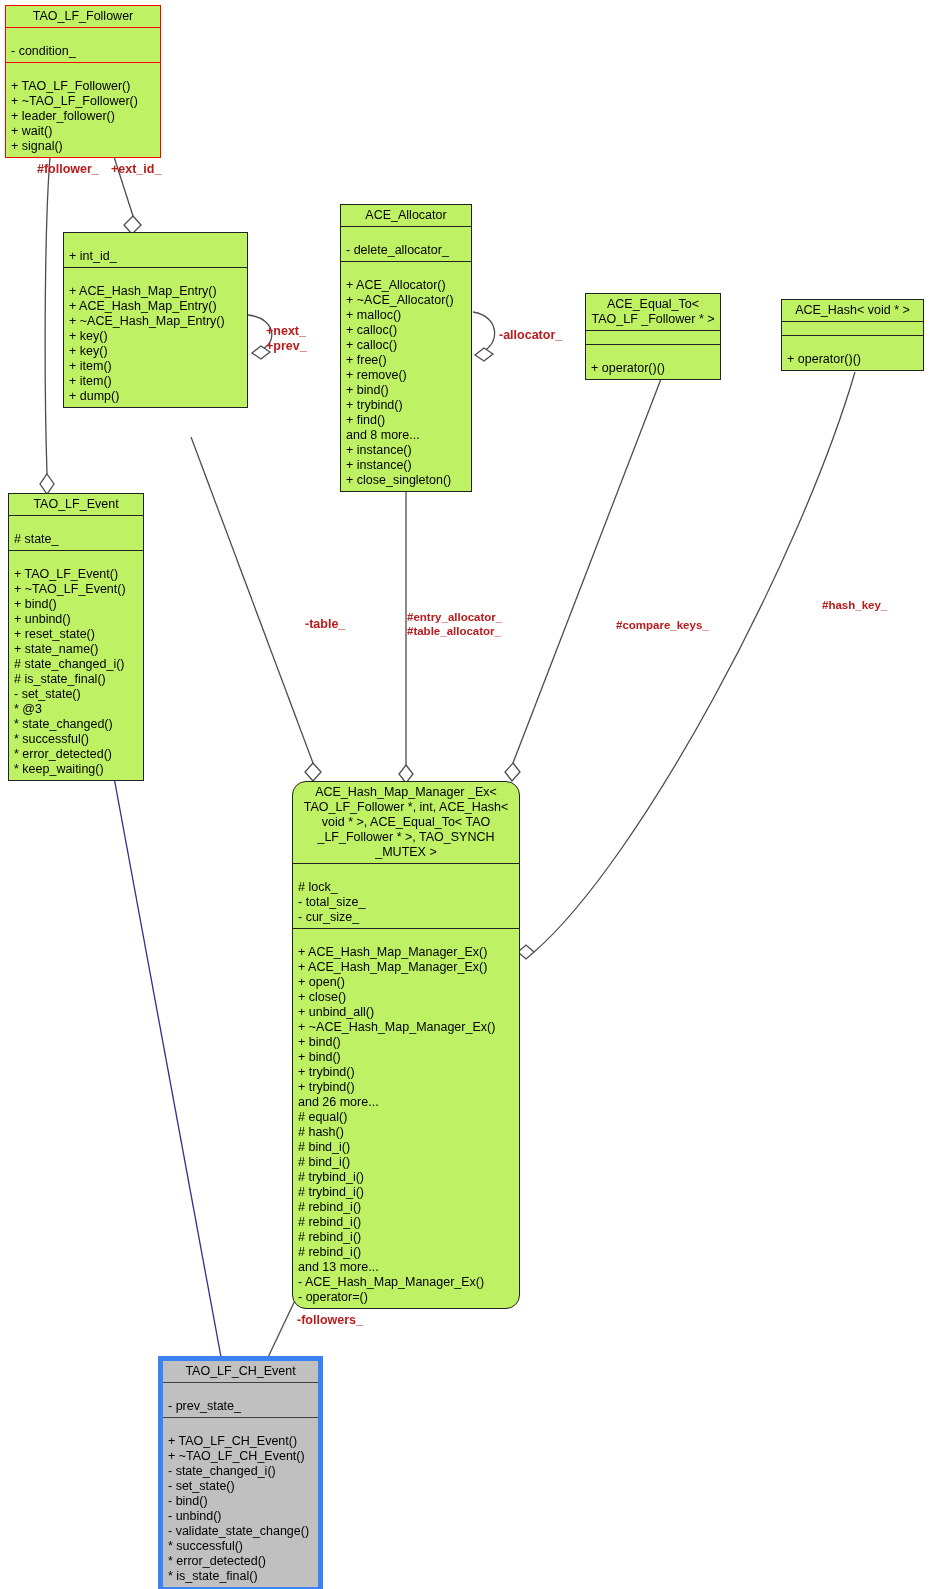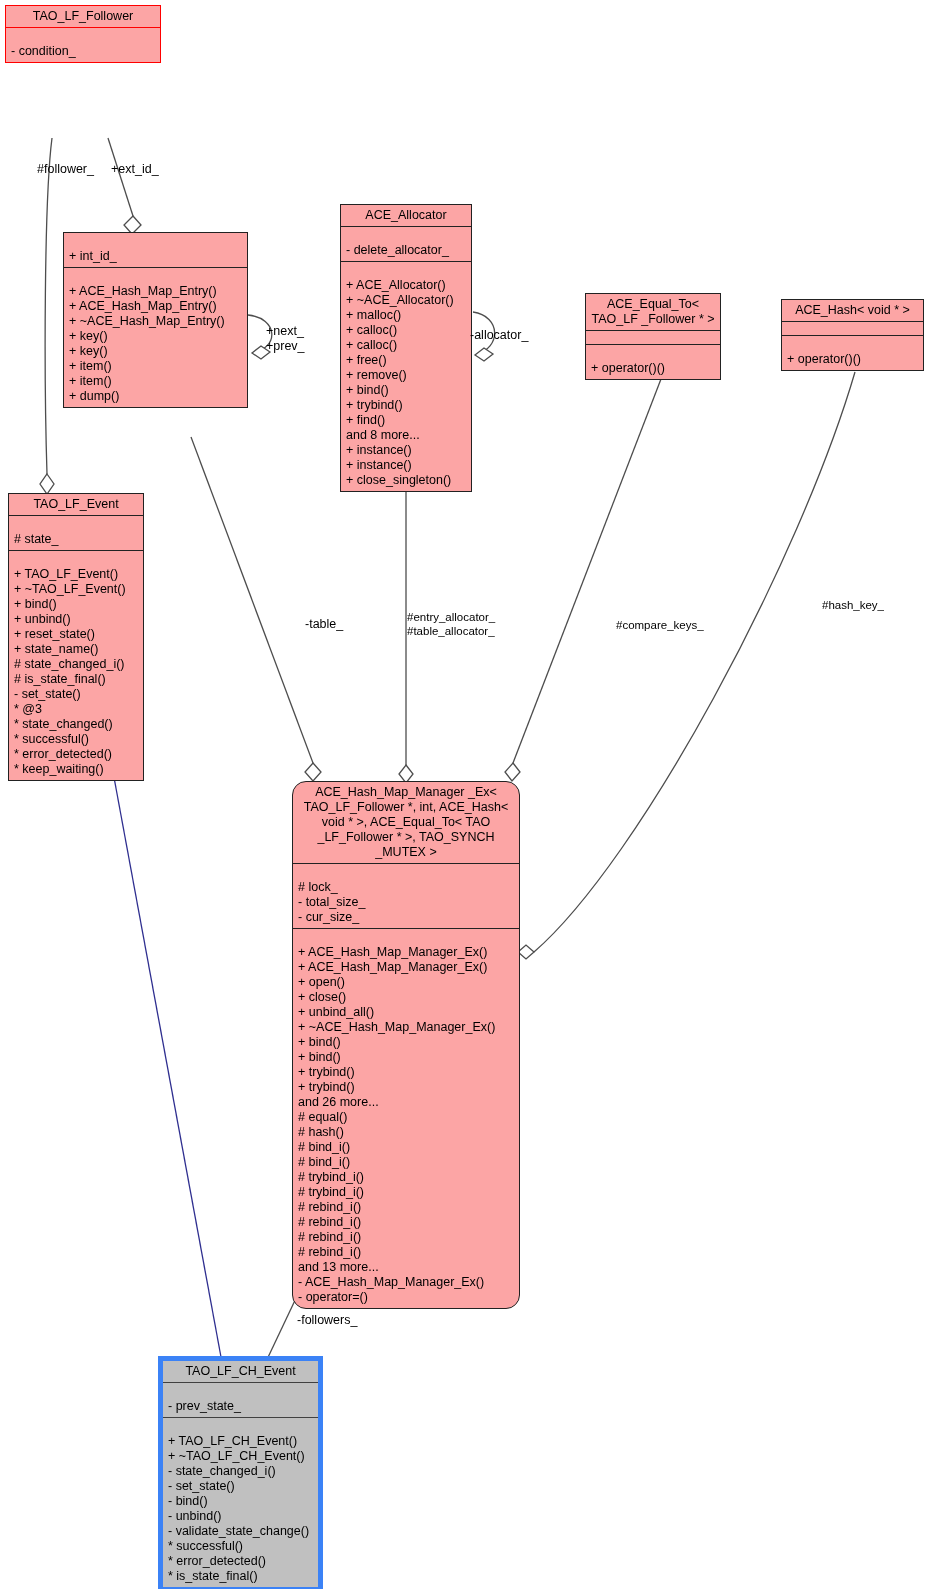--- a/index.html
+++ b/index.html
@@ -6,7 +6,7 @@
   body{font-family:"Liberation Sans","DejaVu Sans",sans-serif;}
   #diagram{position:relative;width:941px;height:1589px;background:#fff;overflow:hidden;}
   svg.edges{position:absolute;left:0;top:0;width:941px;height:1589px;}
-  .umlbox{position:absolute;box-sizing:border-box;background:#fca5a5;
+  .umlbox{position:absolute;box-sizing:border-box;background:#bef264;
           border:1px solid #222222;}
   .umlbox.highlight{border:1px solid #ff0000;}
   .umlbox.filled{background:#c0c0c0;border:5px solid #3b82f6;}

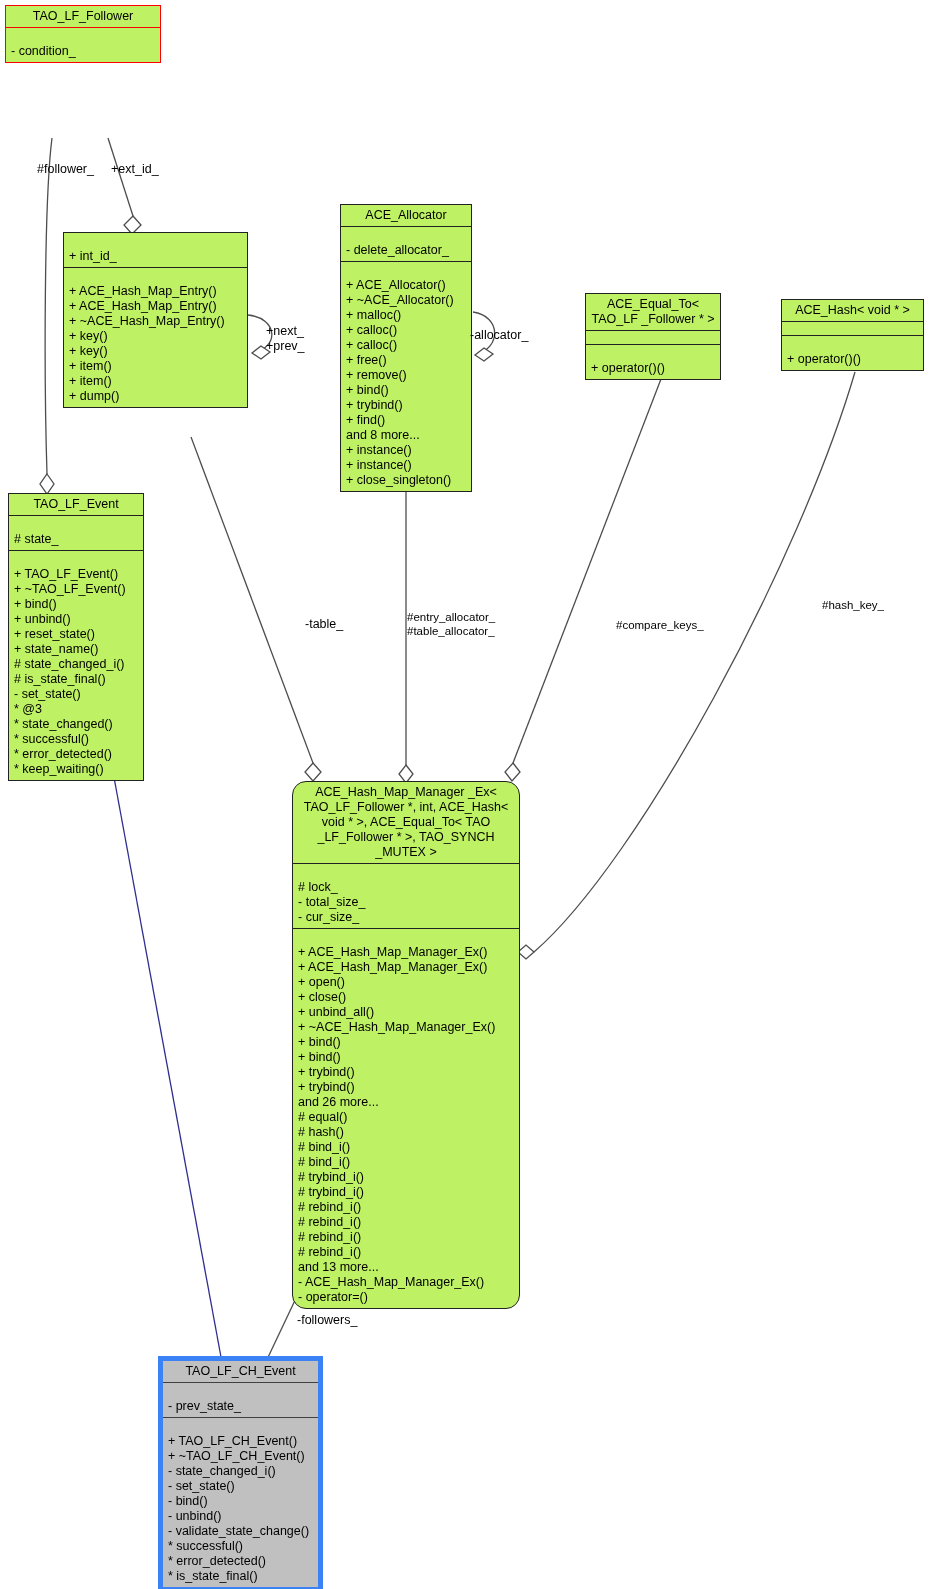--- a/index.html
+++ b/index.html
@@ -68,6 +68,11 @@
   <div class="umlbox highlight" style="left:5px;top:5px;width:156px;">
     <div class="sec title">TAO_LF_Follower</div>
     <div class="sec members">- condition_</div>
+    <div class="sec members">+ TAO_LF_Follower()
++ ~TAO_LF_Follower()
++ leader_follower()
++ wait()
++ signal()</div>
   </div>
 
   <div class="umlbox" style="left:63px;top:232px;width:185px;">

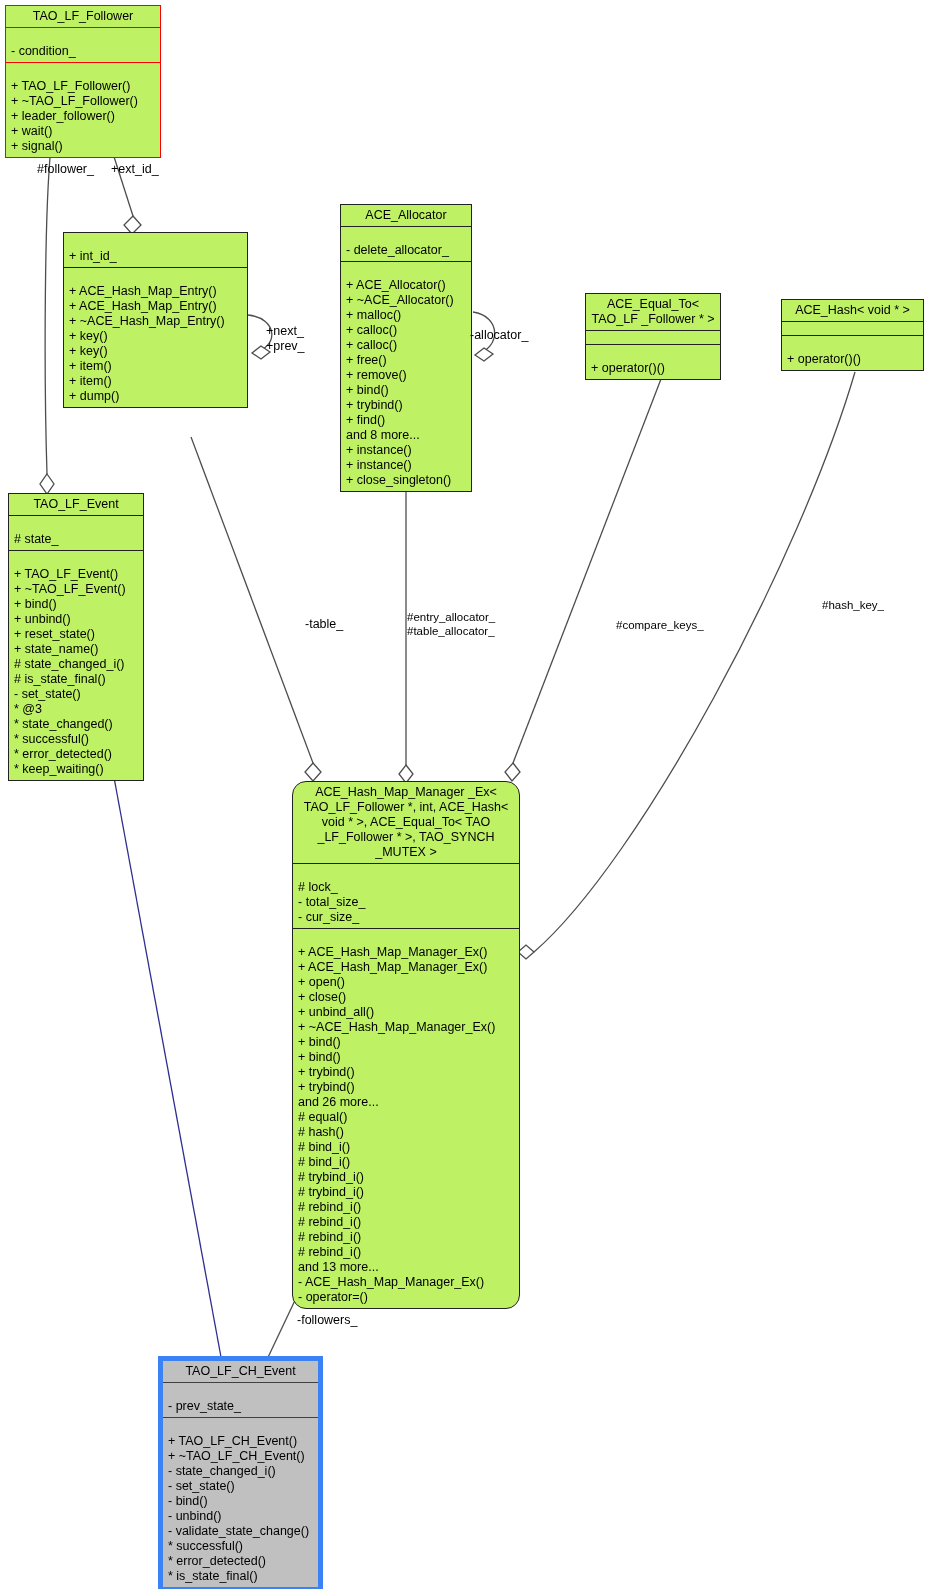--- a/index.html
+++ b/index.html
@@ -17,7 +17,7 @@
   .title{text-align:center;font-size:12.5px;line-height:15px;padding:3px 4px 3px 4px;color:#000;}
   .members{font-size:12.5px;line-height:15px;padding:16px 4px 3px 5px;color:#000;white-space:pre;}
   .members.empty{min-height:14px;padding:3px 4px;}
-  .edgelabel{position:absolute;font-size:11.5px;line-height:14px;color:#000000;white-space:pre;}
+  .edgelabel{position:absolute;font-size:11.5px;line-height:14px;color:#b91c1c;white-space:pre;font-weight:bold;}
   .lbl-md{font-size:12.5px;line-height:15px;}
 </style>
 </head>

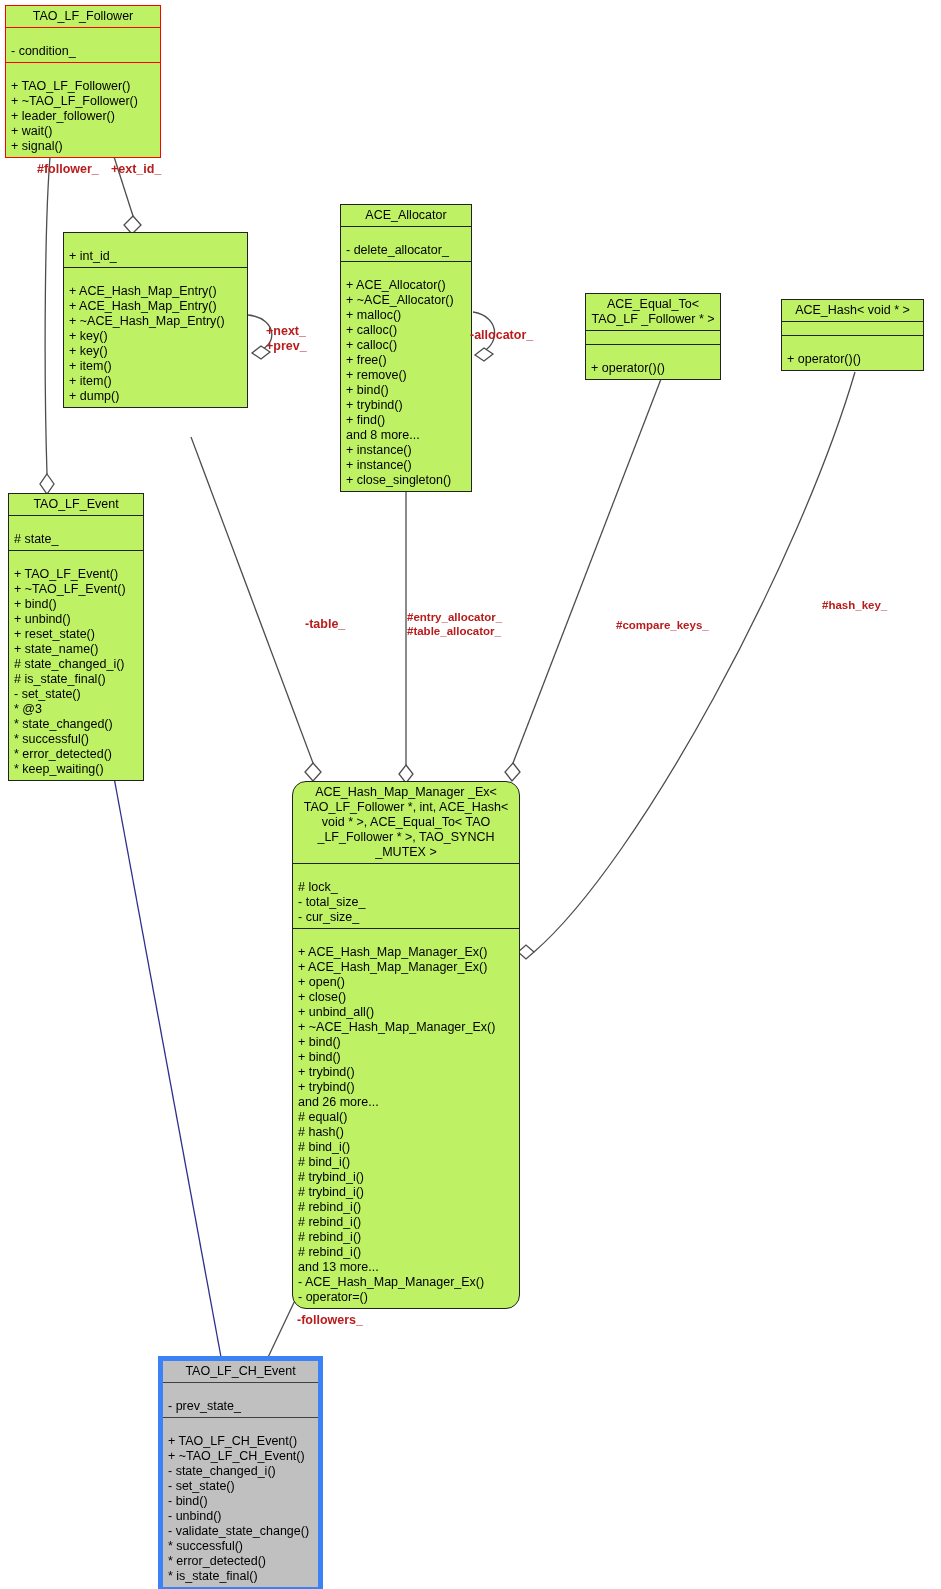--- a/index.html
+++ b/index.html
@@ -193,7 +193,7 @@
   <div class="edgelabel lbl-md" style="left:111px;top:162px;">+ext_id_</div>
   <div class="edgelabel lbl-md" style="left:266px;top:324px;">+next_
 +prev_</div>
-  <div class="edgelabel lbl-md" style="left:470px;top:328px;">-allocator_</div>
+  <div class="edgelabel lbl-md" style="left:499px;top:328px;">-allocator_</div>
   <div class="edgelabel lbl-md" style="left:305px;top:617px;">-table_</div>
   <div class="edgelabel" style="left:407px;top:610px;">#entry_allocator_
 #table_allocator_</div>

